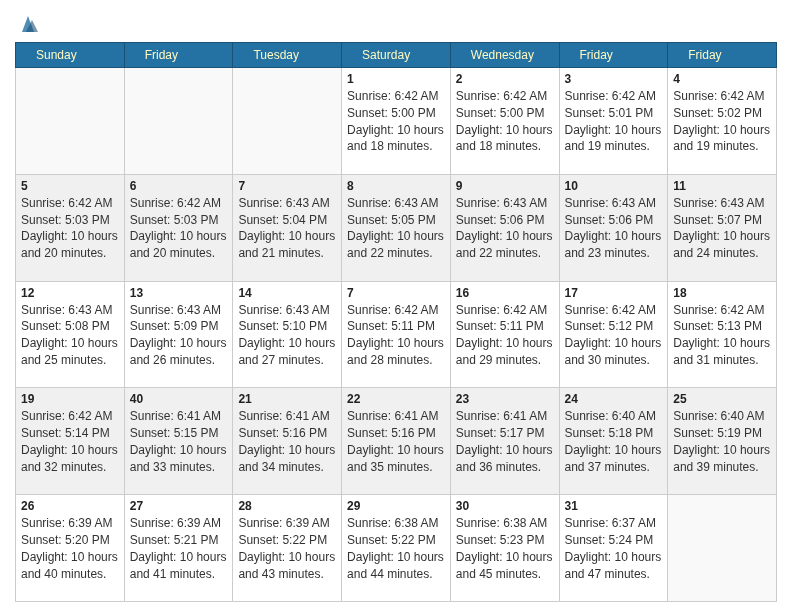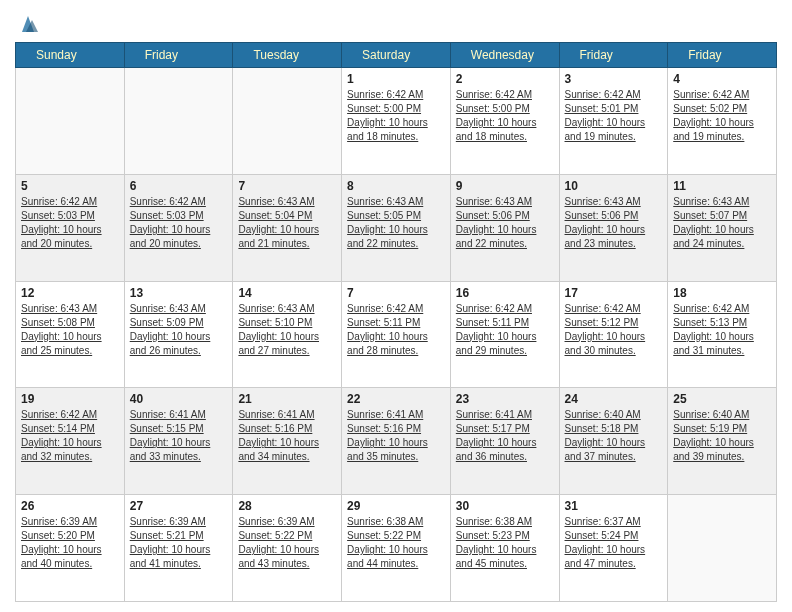--- a/index.html
+++ b/index.html
@@ -95,10 +95,9 @@
       margin-bottom: 2px;
     }
     .day-info {
-      font-size: 10px;
+      font-size: 12px;
       line-height: 1.4;
       color: #333;
-      text-decoration: underline;
     }
     .row-shaded td {
       background: #f0f0f0;

